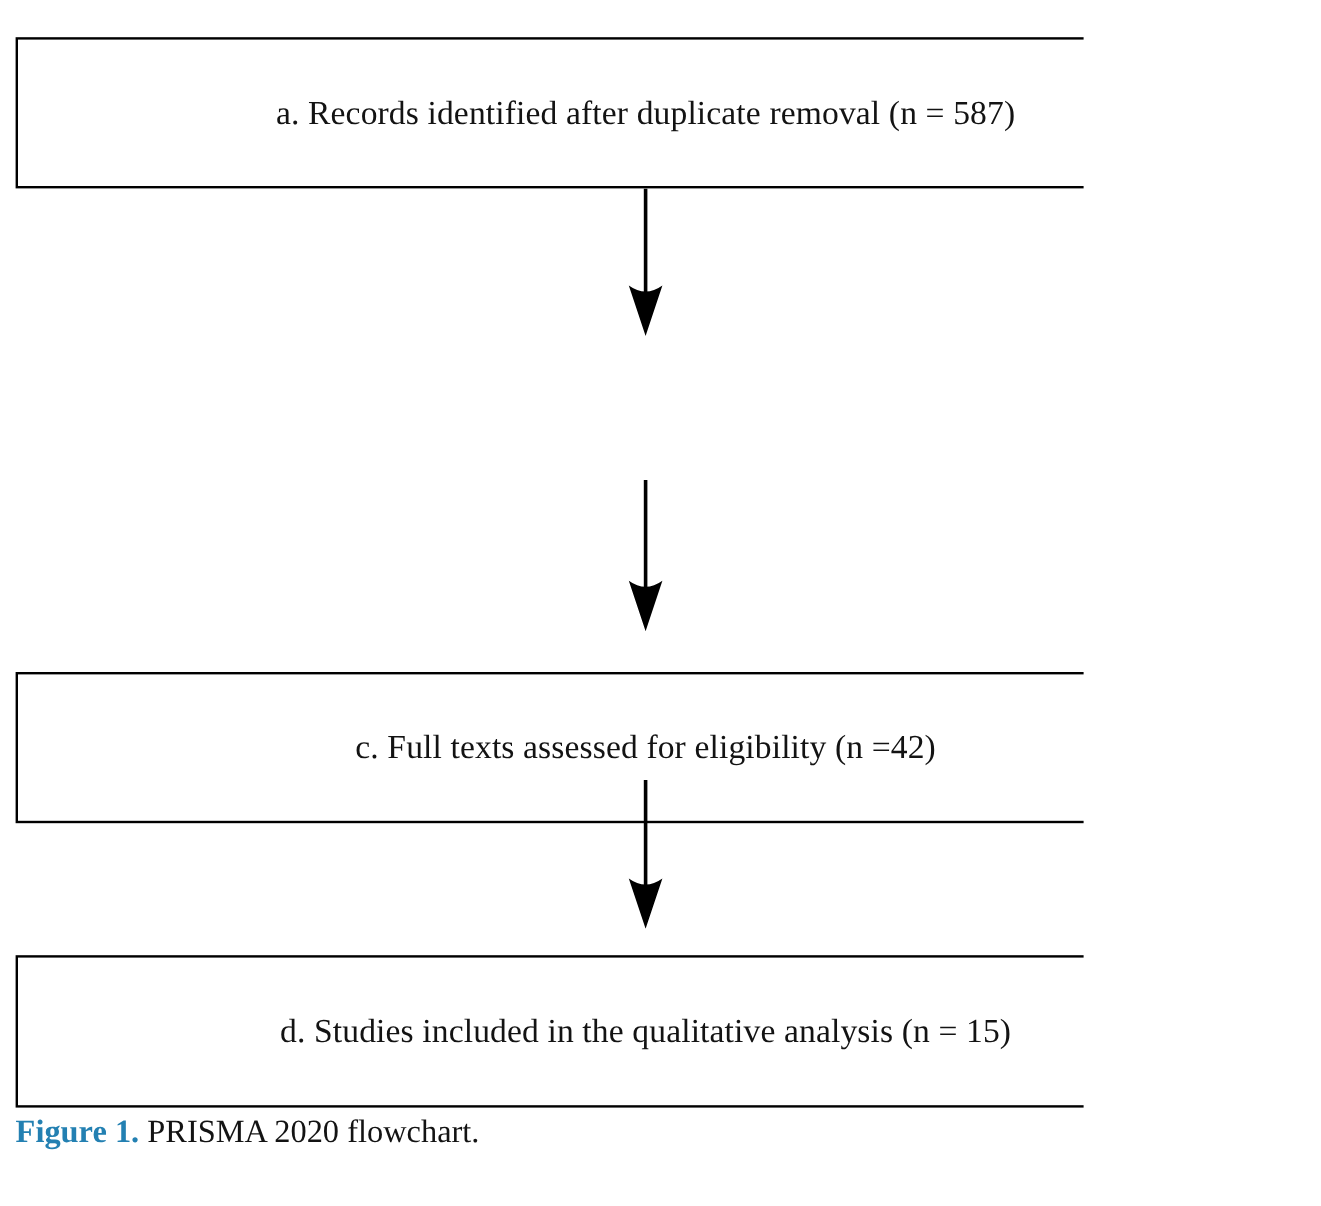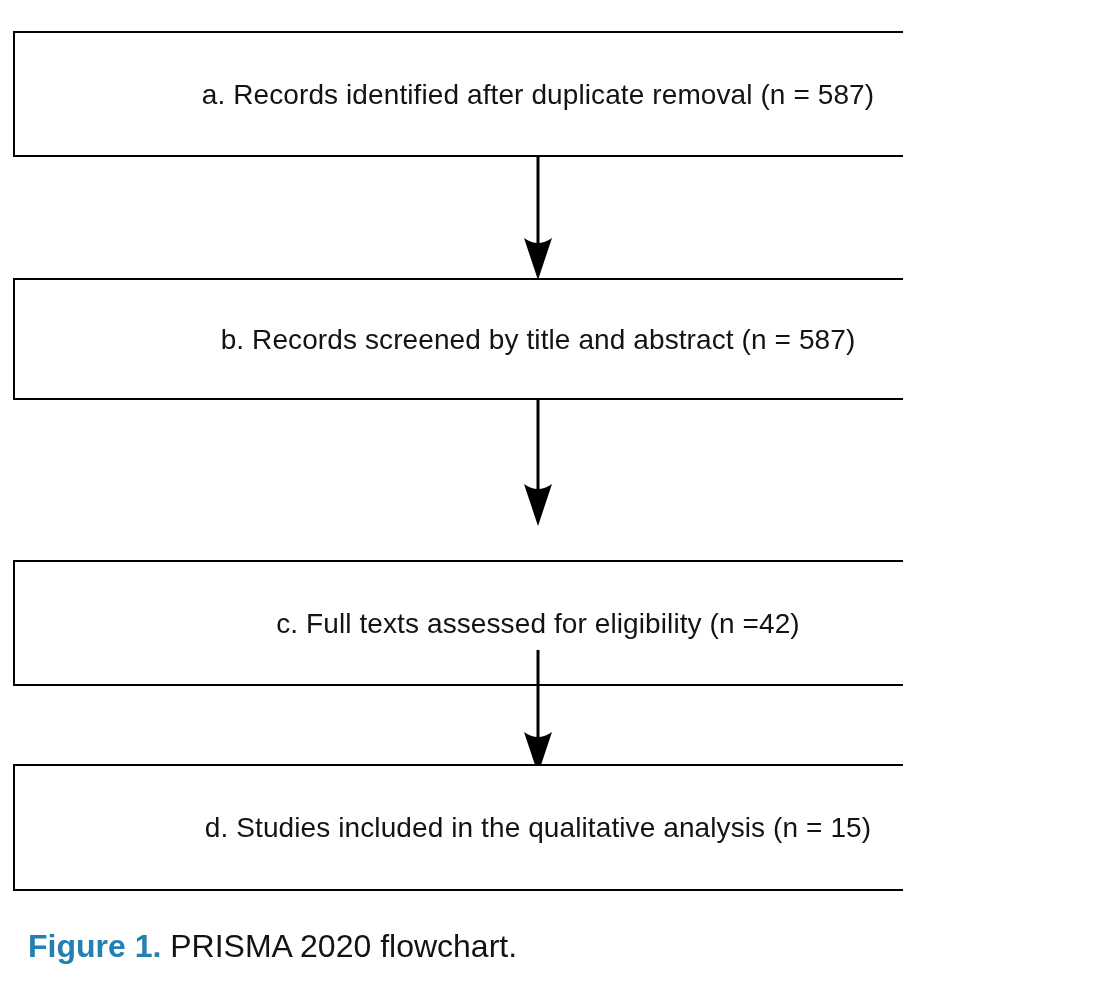--- a/index.html
+++ b/index.html
@@ -12,7 +12,7 @@
     width: 903px;
     height: 1005px;
     background: #ffffff;
-    font-family: Liberation Sans, sans-serif;
+    font-family: Liberation Serif, serif;
     color: #131313;
     overflow: hidden;
   }

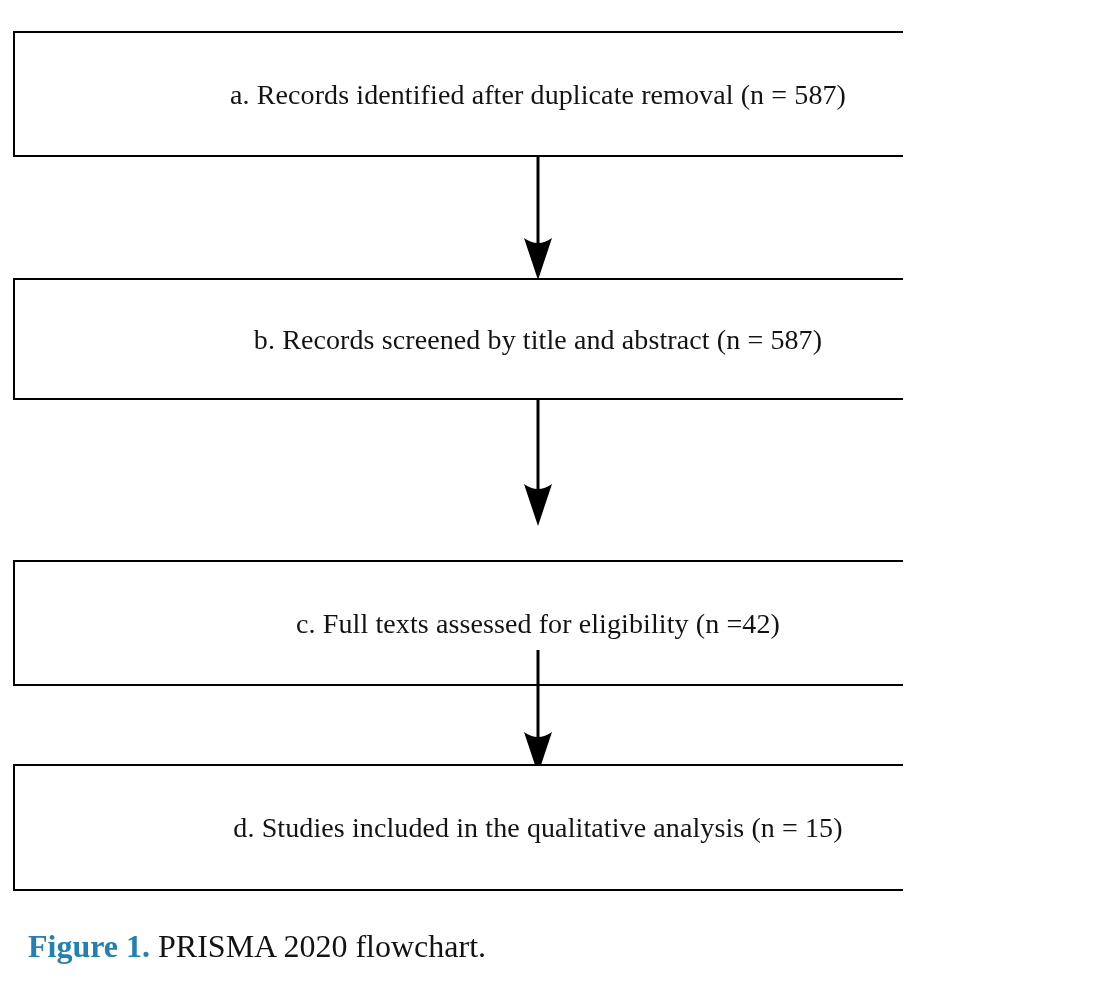--- a/index.html
+++ b/index.html
@@ -78,9 +78,6 @@
     <path d="M22 123 L8 81 Q22 91 36 81 Z" fill="#000000"></path>
   </svg>
 
-  <div class="flow-box box-b">
-    <span class="box-label">b. Records screened by title and abstract (n = 587)</span>
-  </div>
 
   <svg class="flow-arrow arrow-2" width="44" height="126" viewBox="0 0 44 126" xmlns="http://www.w3.org/2000/svg">
     <line x1="22" y1="0" x2="22" y2="119" stroke="#000000" stroke-width="3"></line>

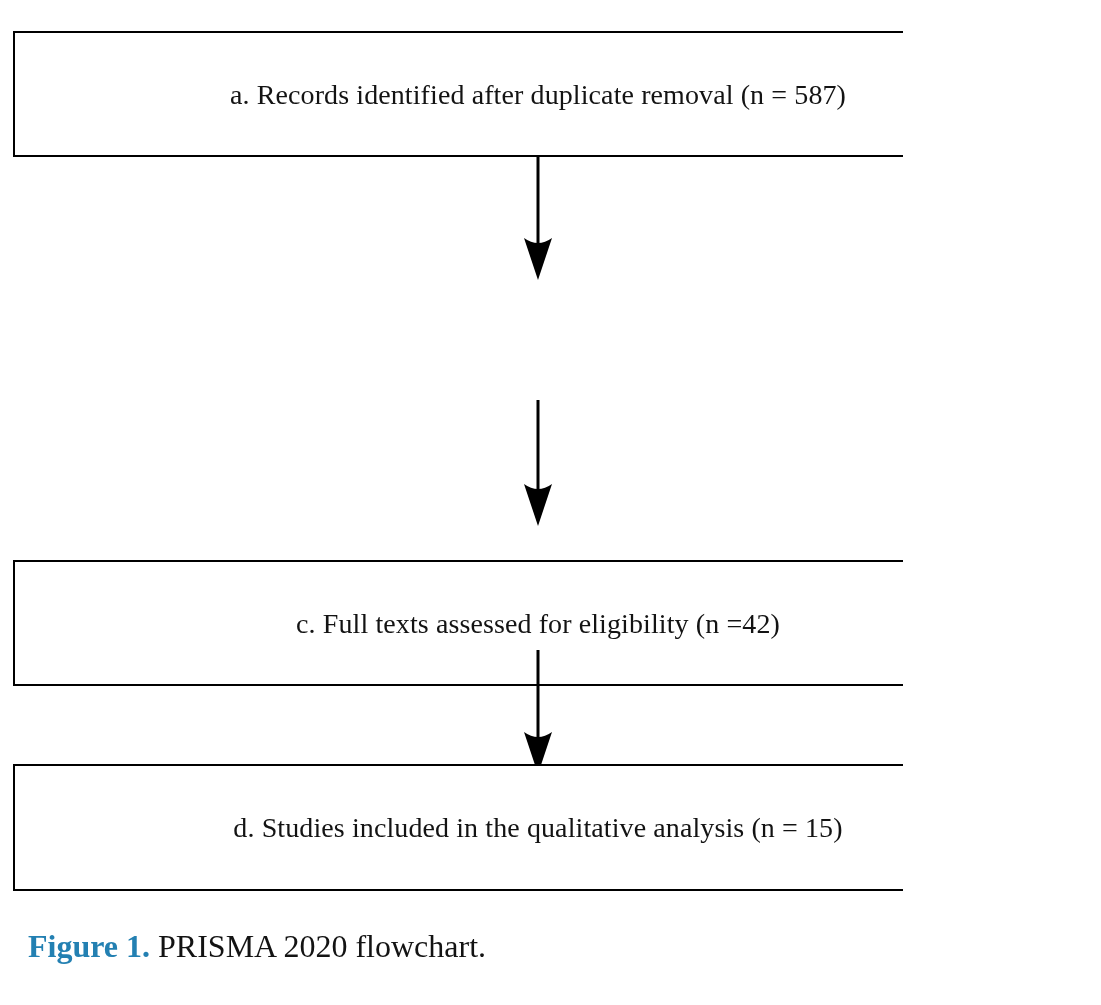--- a/index.html
+++ b/index.html
@@ -38,7 +38,7 @@
   .box-a { top: 31px;  height: 126px; }
   .box-b { top: 278px; height: 122px; }
   .box-c { top: 524px; height: 126px; margin-top: 36px; }
-  .box-d { top: 764px; height: 127px; }
+  .box-d { top: 796px; height: 127px; }
   .flow-arrow {
     position: absolute;
     left: 516px;

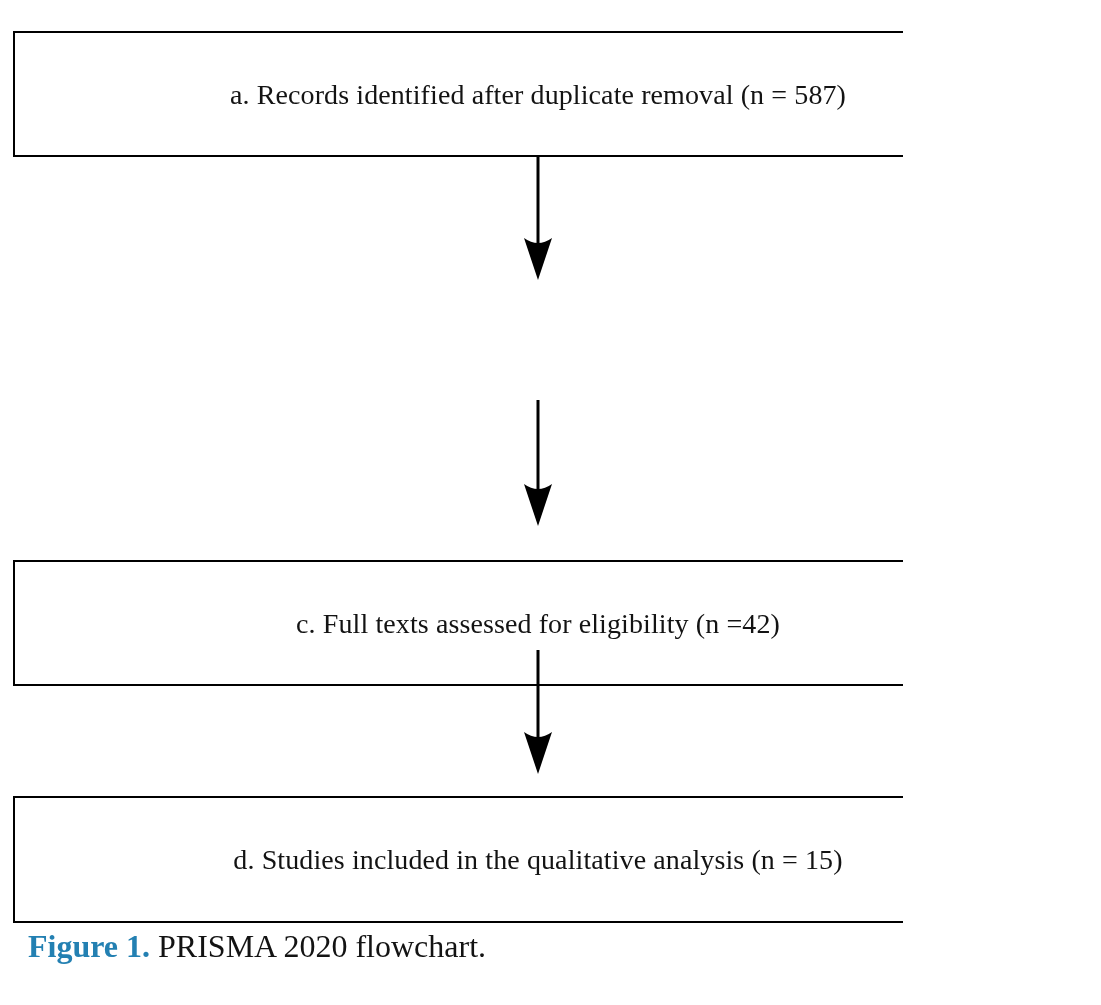--- a/index.html
+++ b/index.html
@@ -50,9 +50,9 @@
   .arrow-3 { top: 650px; height: 124px; }
   .figure-caption {
     position: absolute;
-    left: 28px;
+    left: 13px;
     top: 928px;
-    font-size: 32px;
+    font-size: 27px;
     white-space: nowrap;
   }
   .caption-prefix {

